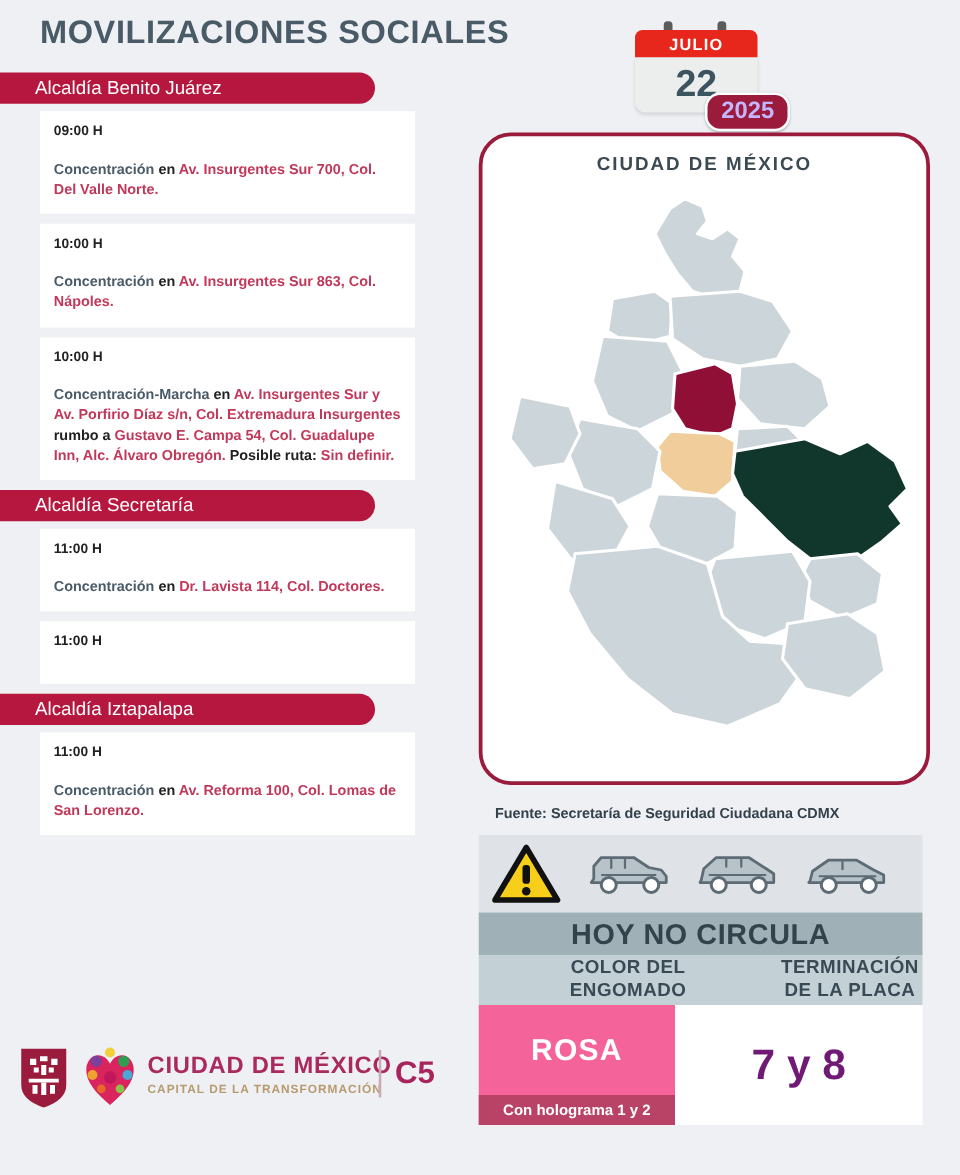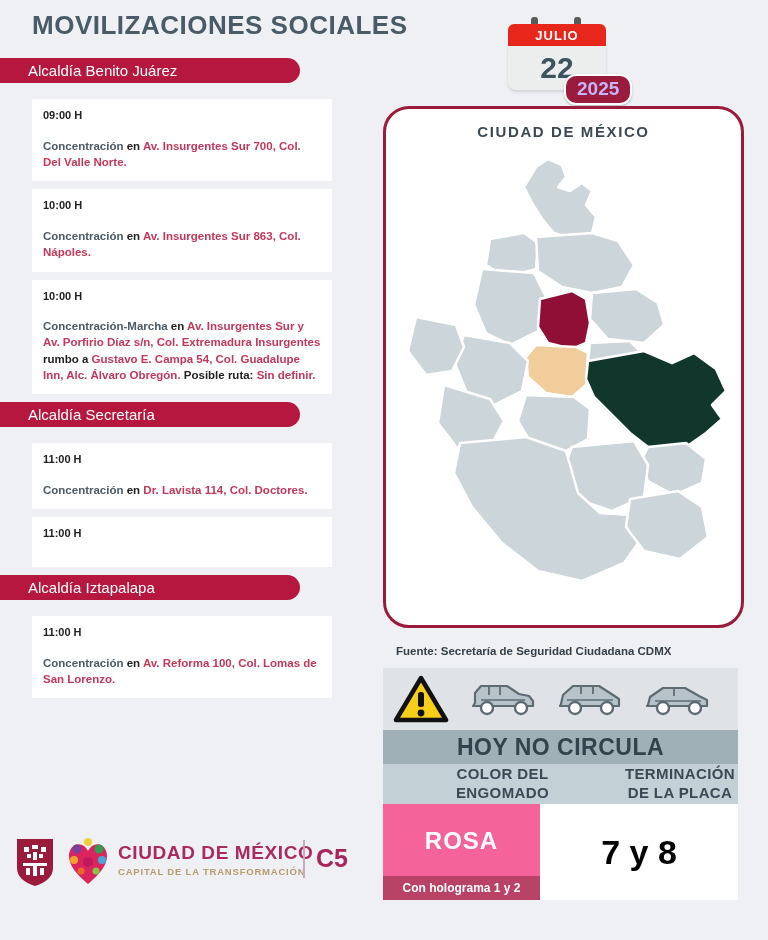--- a/index.html
+++ b/index.html
@@ -56,7 +56,7 @@
     padding-left:28px;
     font-size:15px;
     width:272px;
-    margin-bottom:16px;
+    margin-bottom:6px;
   }
   .events{padding:0 28px 0 32px;}
   .event{

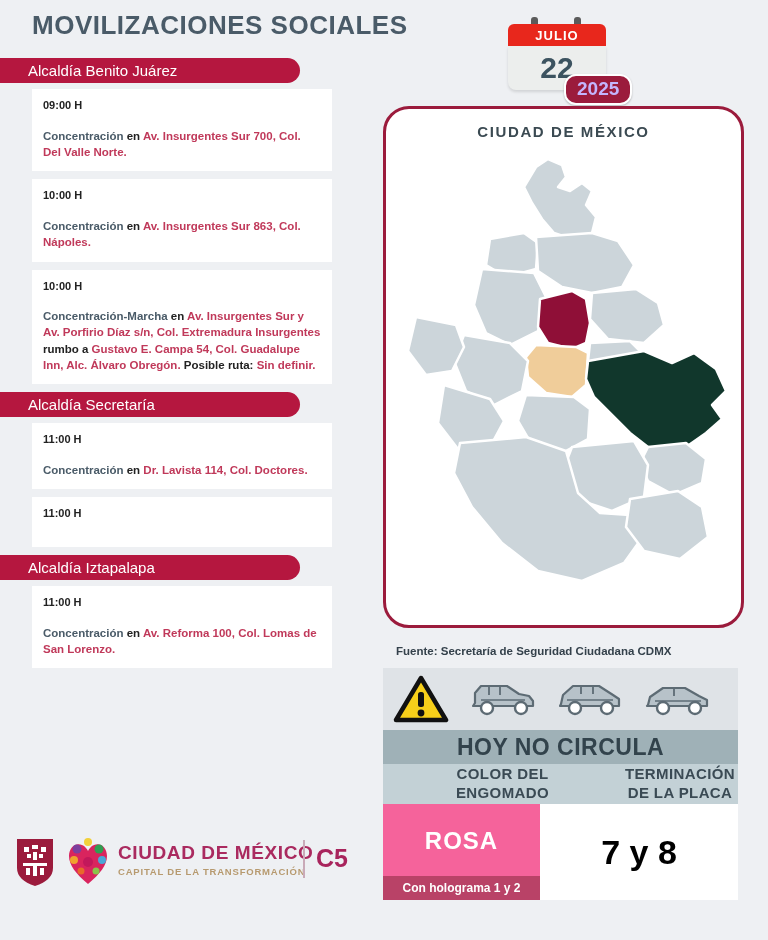--- a/index.html
+++ b/index.html
@@ -129,7 +129,7 @@
   .hnc-plate{
     flex:1;background:#fff;
     display:flex;align-items:center;justify-content:center;
-    color:#000000;font-size:34px;font-weight:bold;
+    color:#701a75;font-size:34px;font-weight:bold;
   }
 
   

